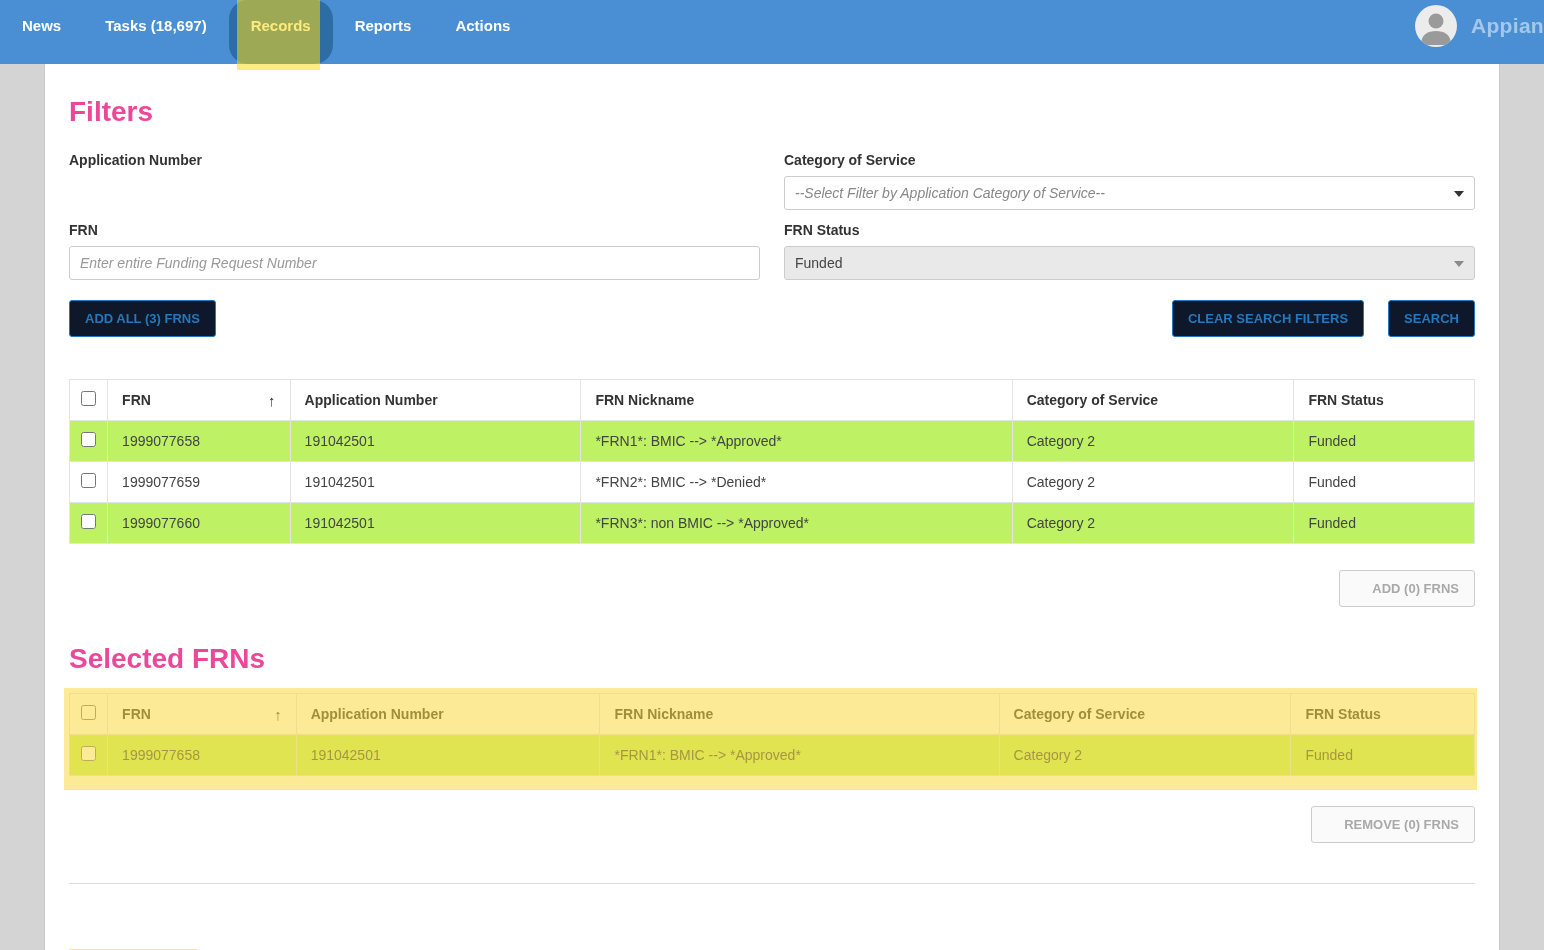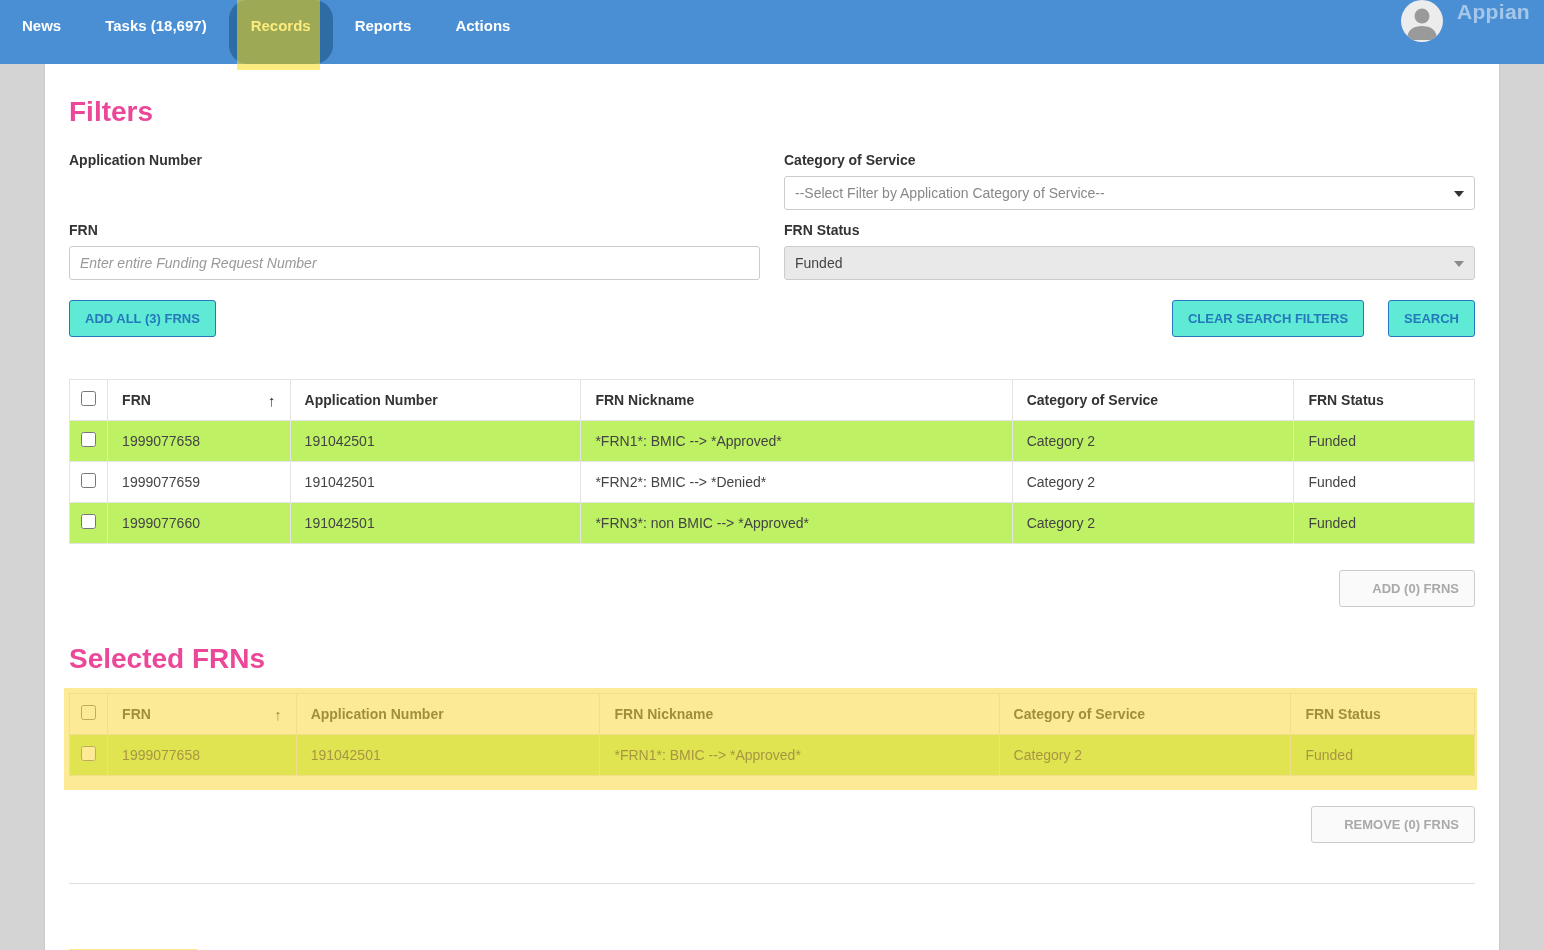--- a/index.html
+++ b/index.html
@@ -43,10 +43,11 @@
   }
   .nav-right {
     position: absolute;
-    right: 14px;
+    right: 0;
     top: 0;
     height: 51px;
     display: flex;
+    align-items: center;
   }
   .avatar {
     width: 42px; height: 42px;

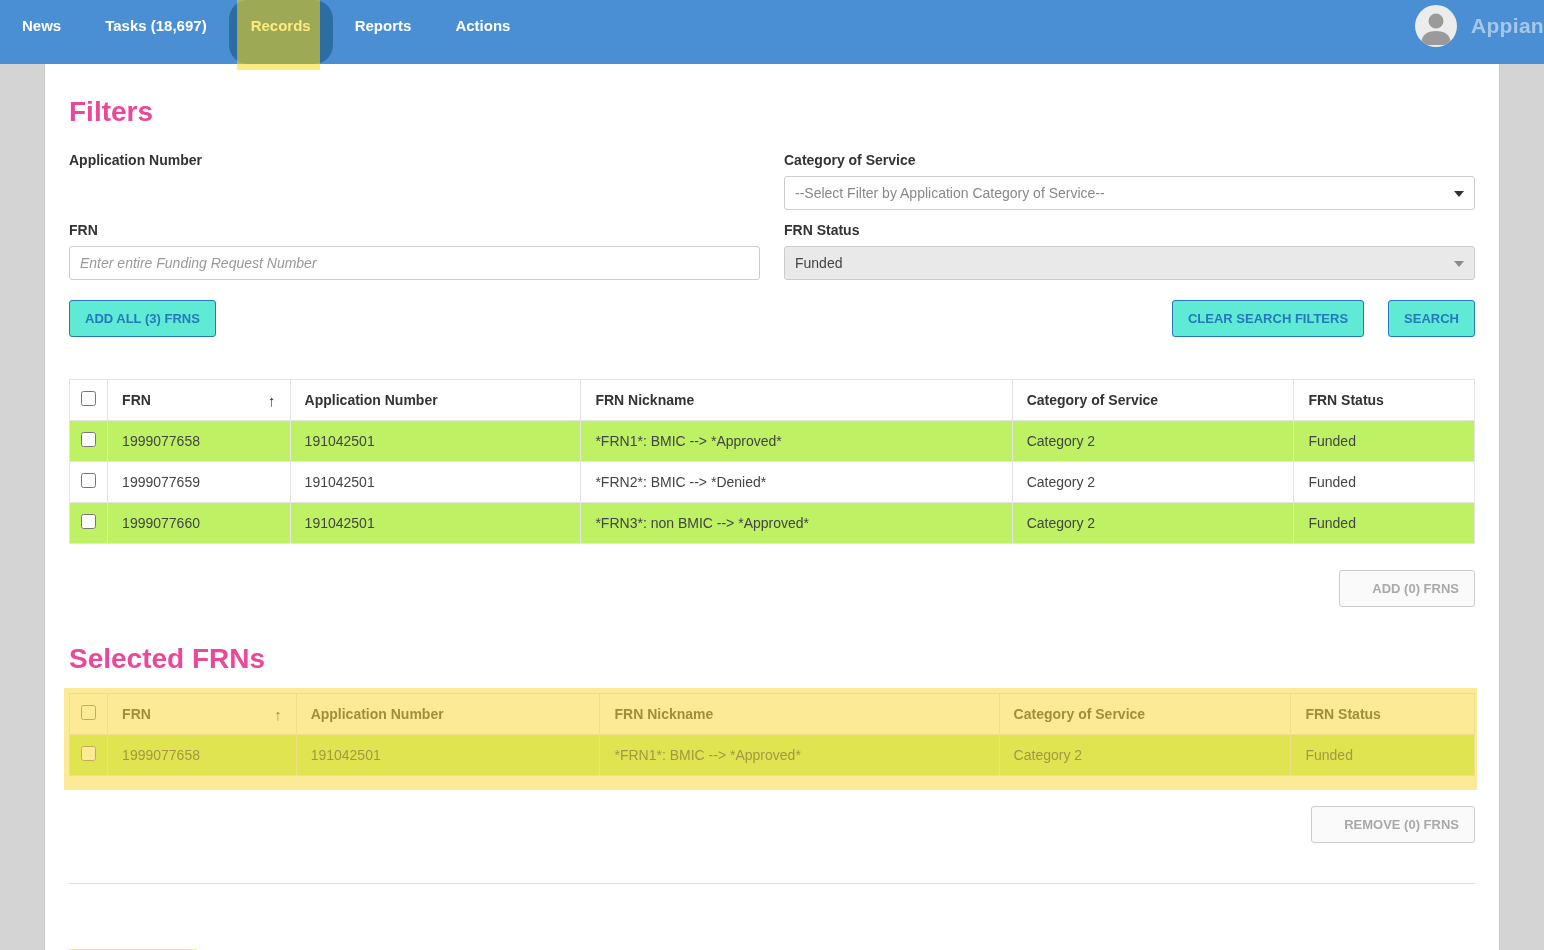--- a/index.html
+++ b/index.html
@@ -124,7 +124,7 @@
     white-space: nowrap;
     overflow: hidden;
   }
-  .select-box.placeholder-style { color: #888; }
+  .select-box.placeholder-style { color: #888; font-style: italic; }
   .select-box.disabled { background: #e9e9e9; color: #444; cursor: default; }
   .caret {
     position: absolute;

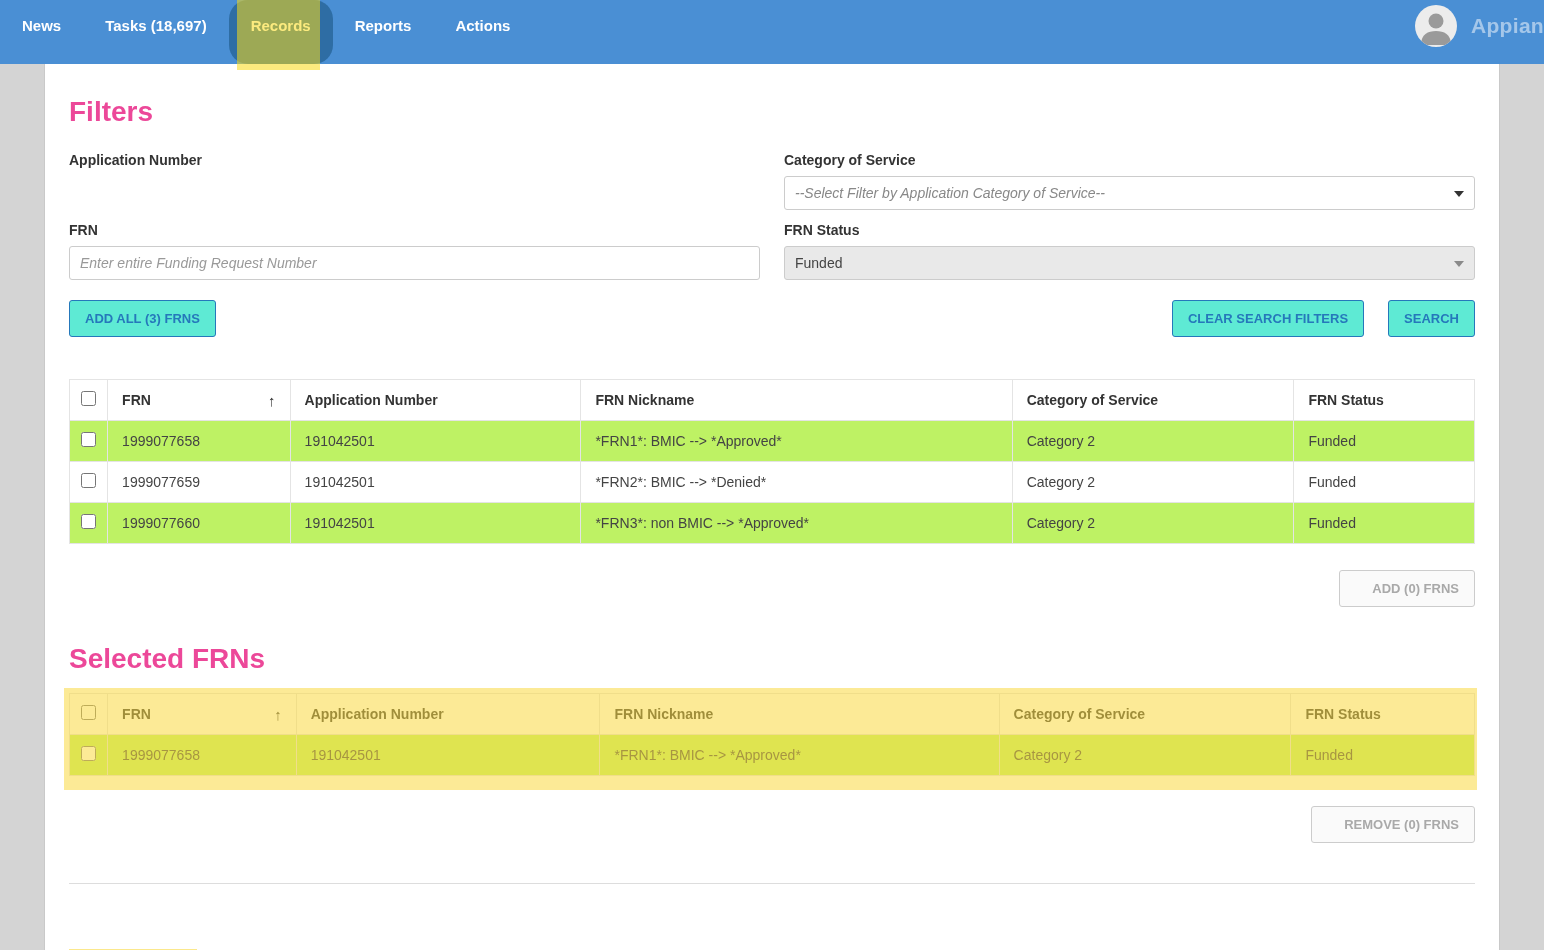--- a/index.html
+++ b/index.html
@@ -139,7 +139,7 @@
   
   .btn {
     display: inline-block;
-    background: #5eead4;
+    background: #0f172a;
     border: 1px solid #2578bb;
     color: #2578bb;
     font-weight: 700;

